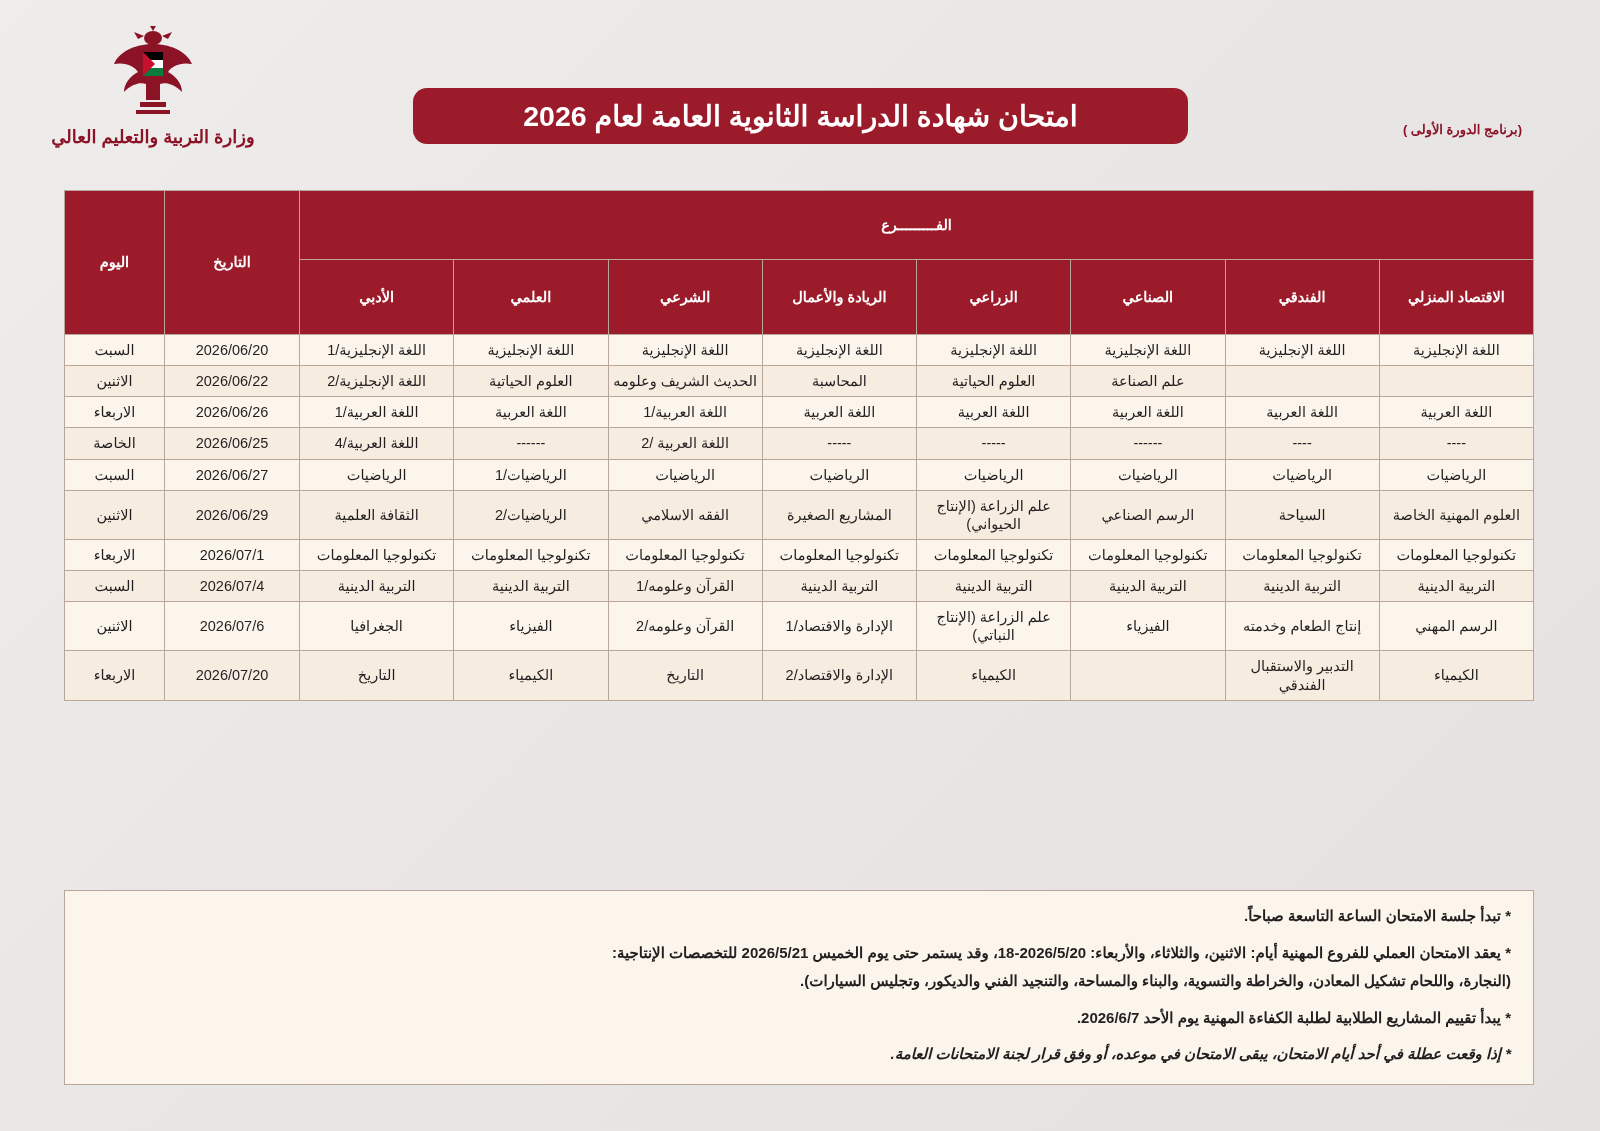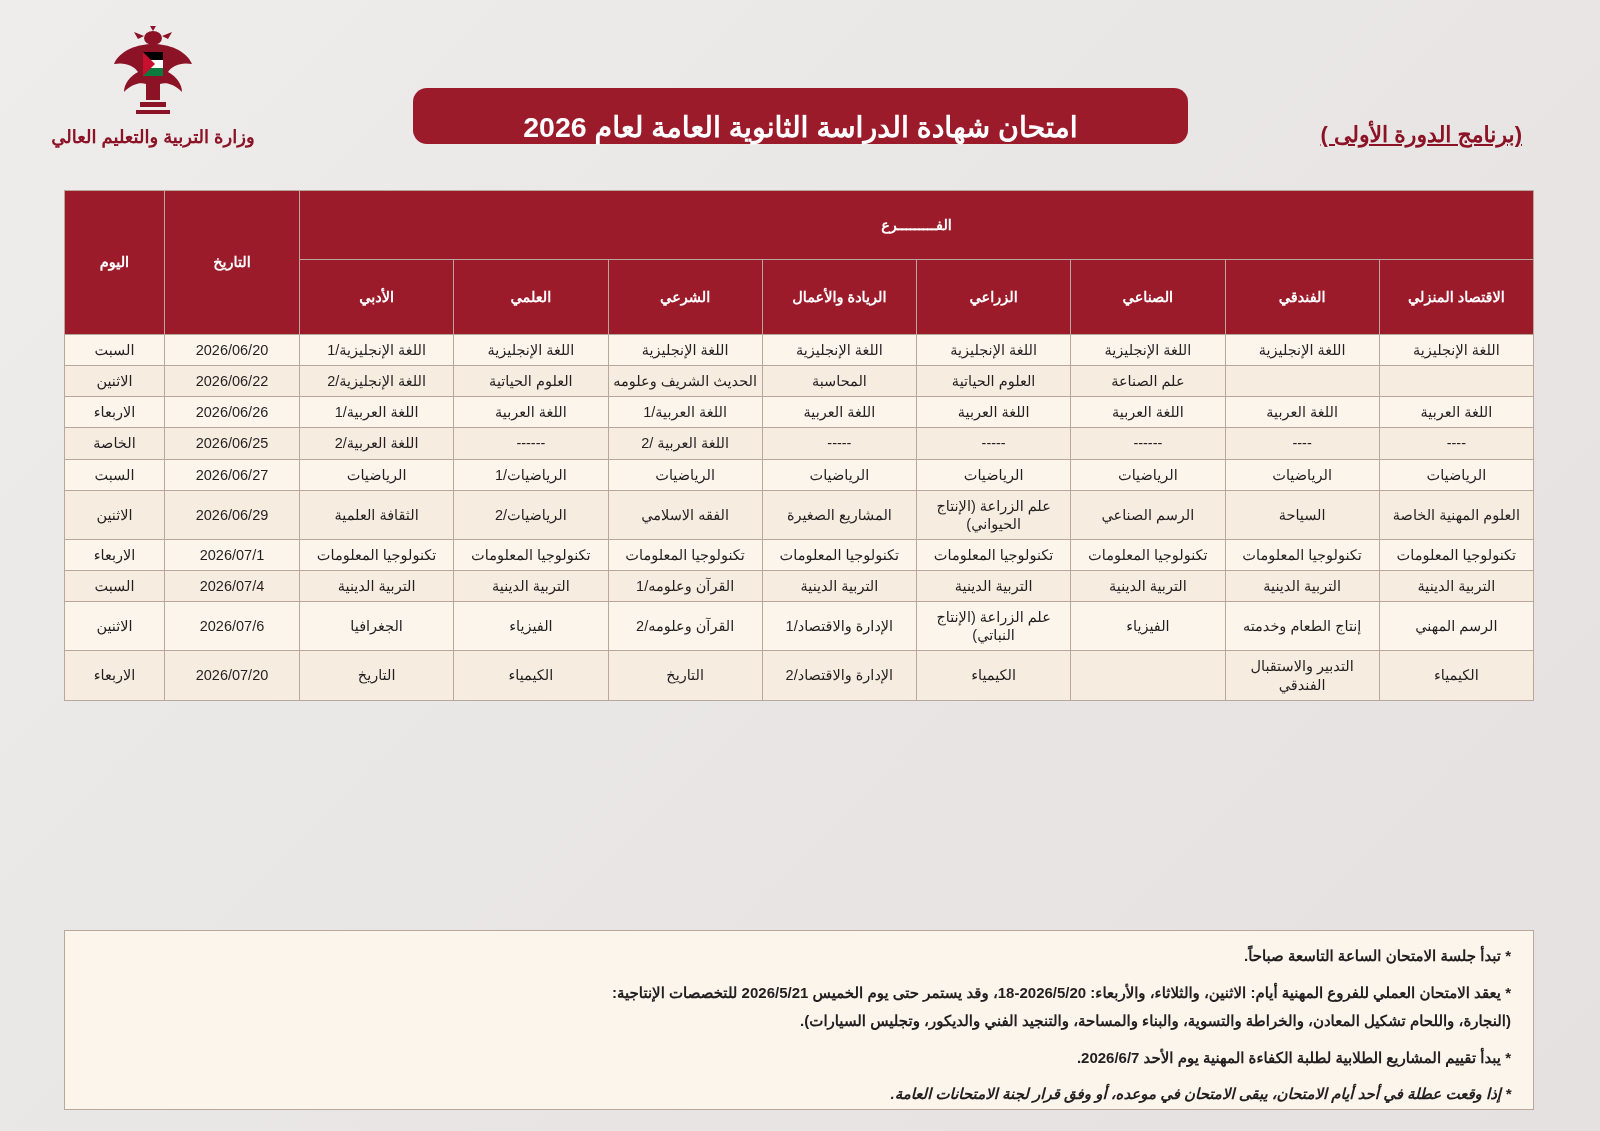--- a/index.html
+++ b/index.html
@@ -57,7 +57,7 @@
     background: #9c1b2b;
     border-radius: 14px;
     display: flex;
-    align-items: flex-end;
+    align-items: center;
     justify-content: center;
   }
   .title-pill span {

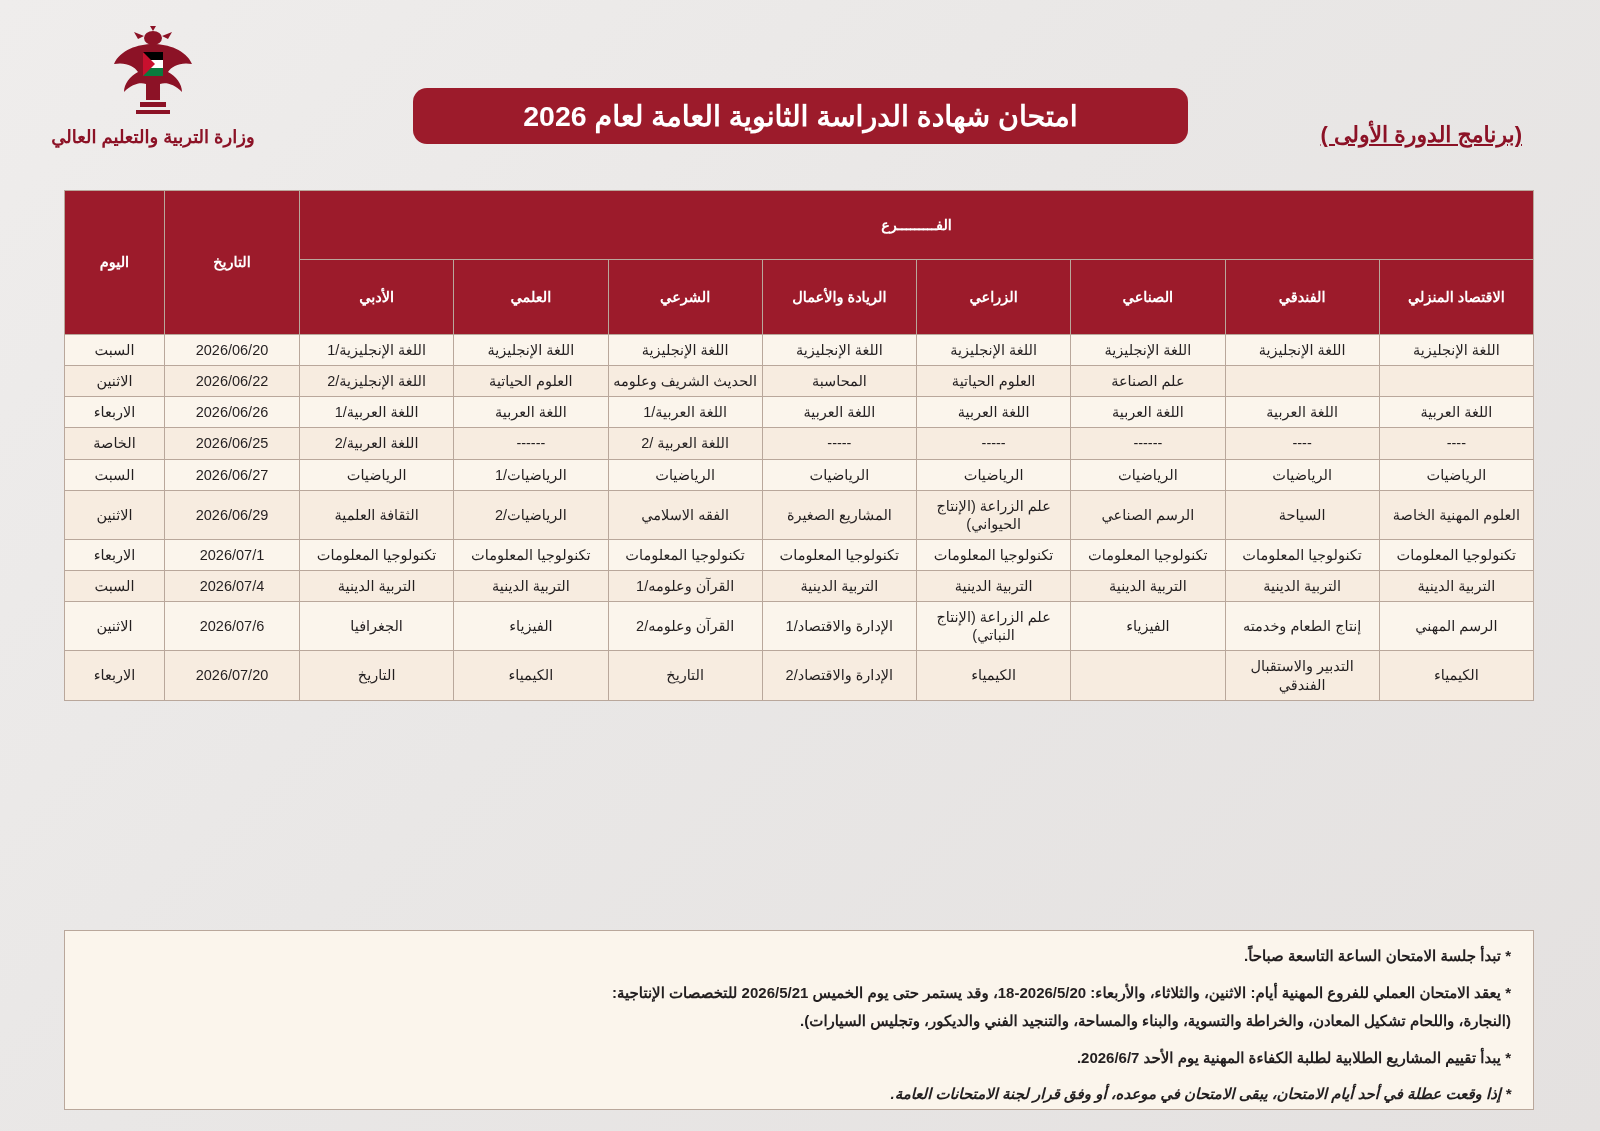--- a/index.html
+++ b/index.html
@@ -70,10 +70,9 @@
     position: absolute;
     top: 122px;
     right: 78px;
-    font-size: 22px;
+    font-size: 13px;
     font-weight: bold;
     color: #8c1226;
-    text-decoration: underline;
   }
   
   .table-wrap {

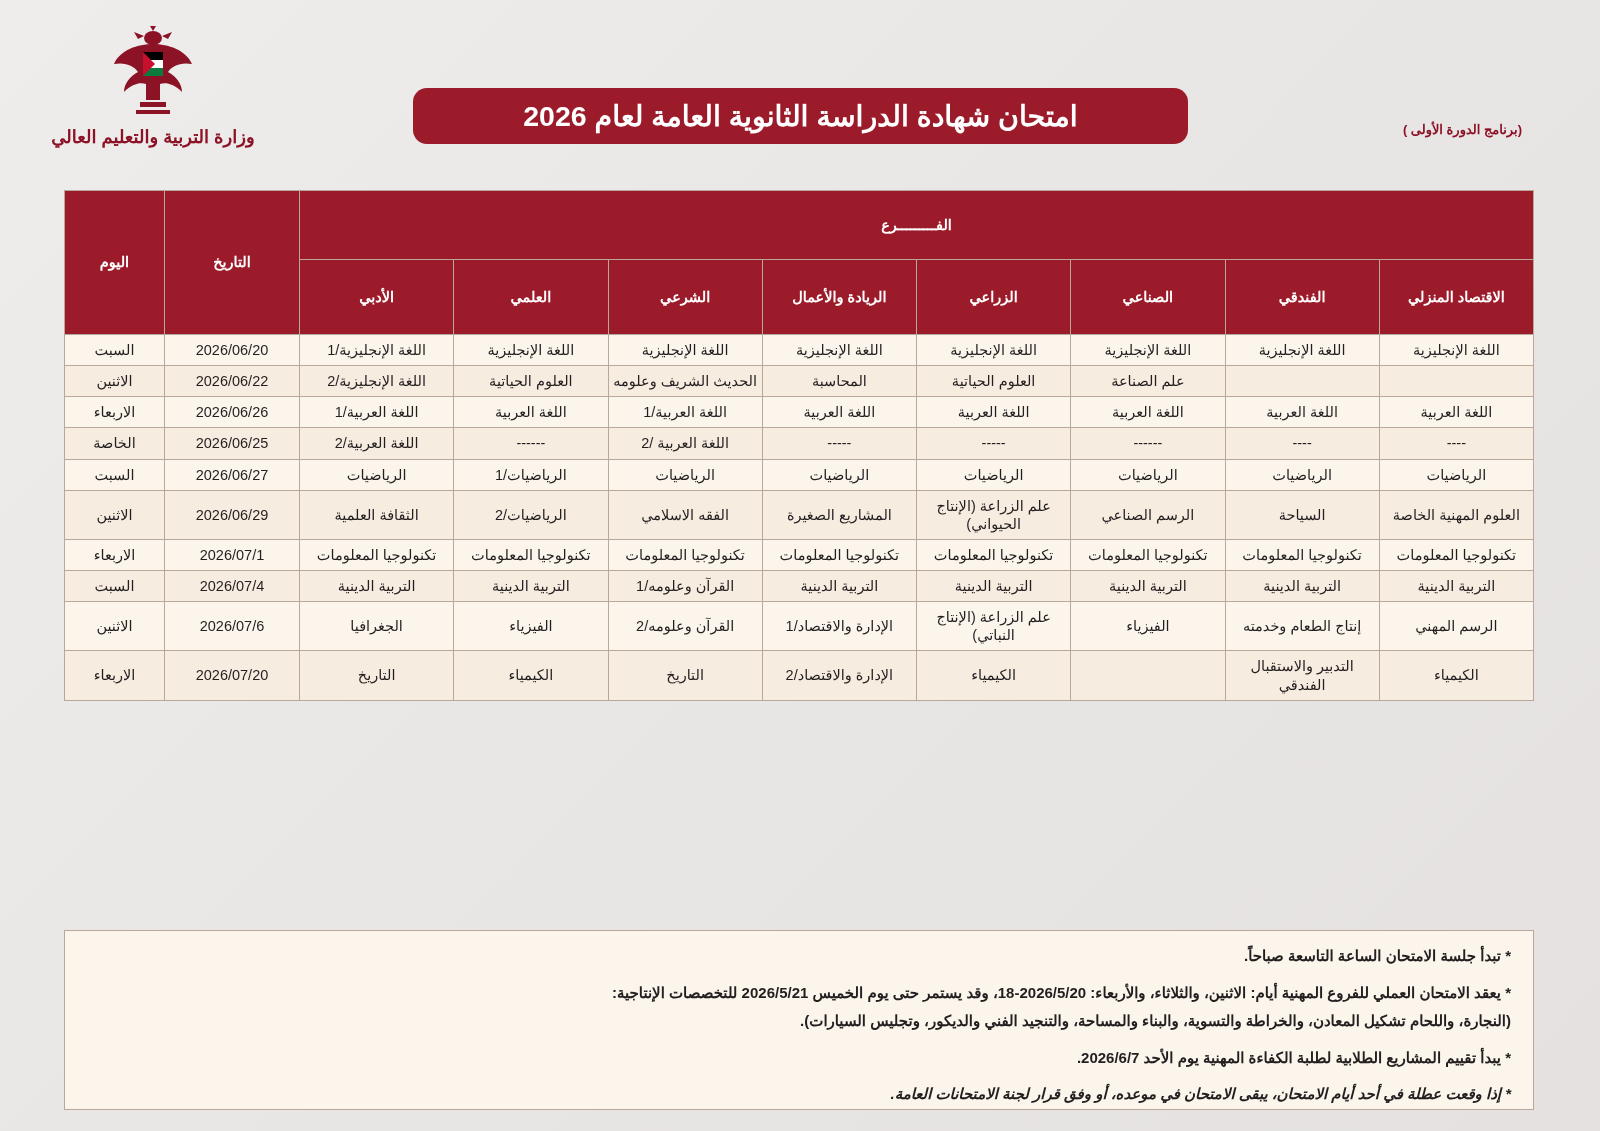--- a/index.html
+++ b/index.html
@@ -254,7 +254,7 @@
           <td>-----</td>
           <td>اللغة العربية /2</td>
           <td>------</td>
-          <td>اللغة العربية/2</td>
+          <td>اللغة العربية/4</td>
           <td class="date">2026/06/25</td>
           <td class="day">الخاصة</td>
         </tr>

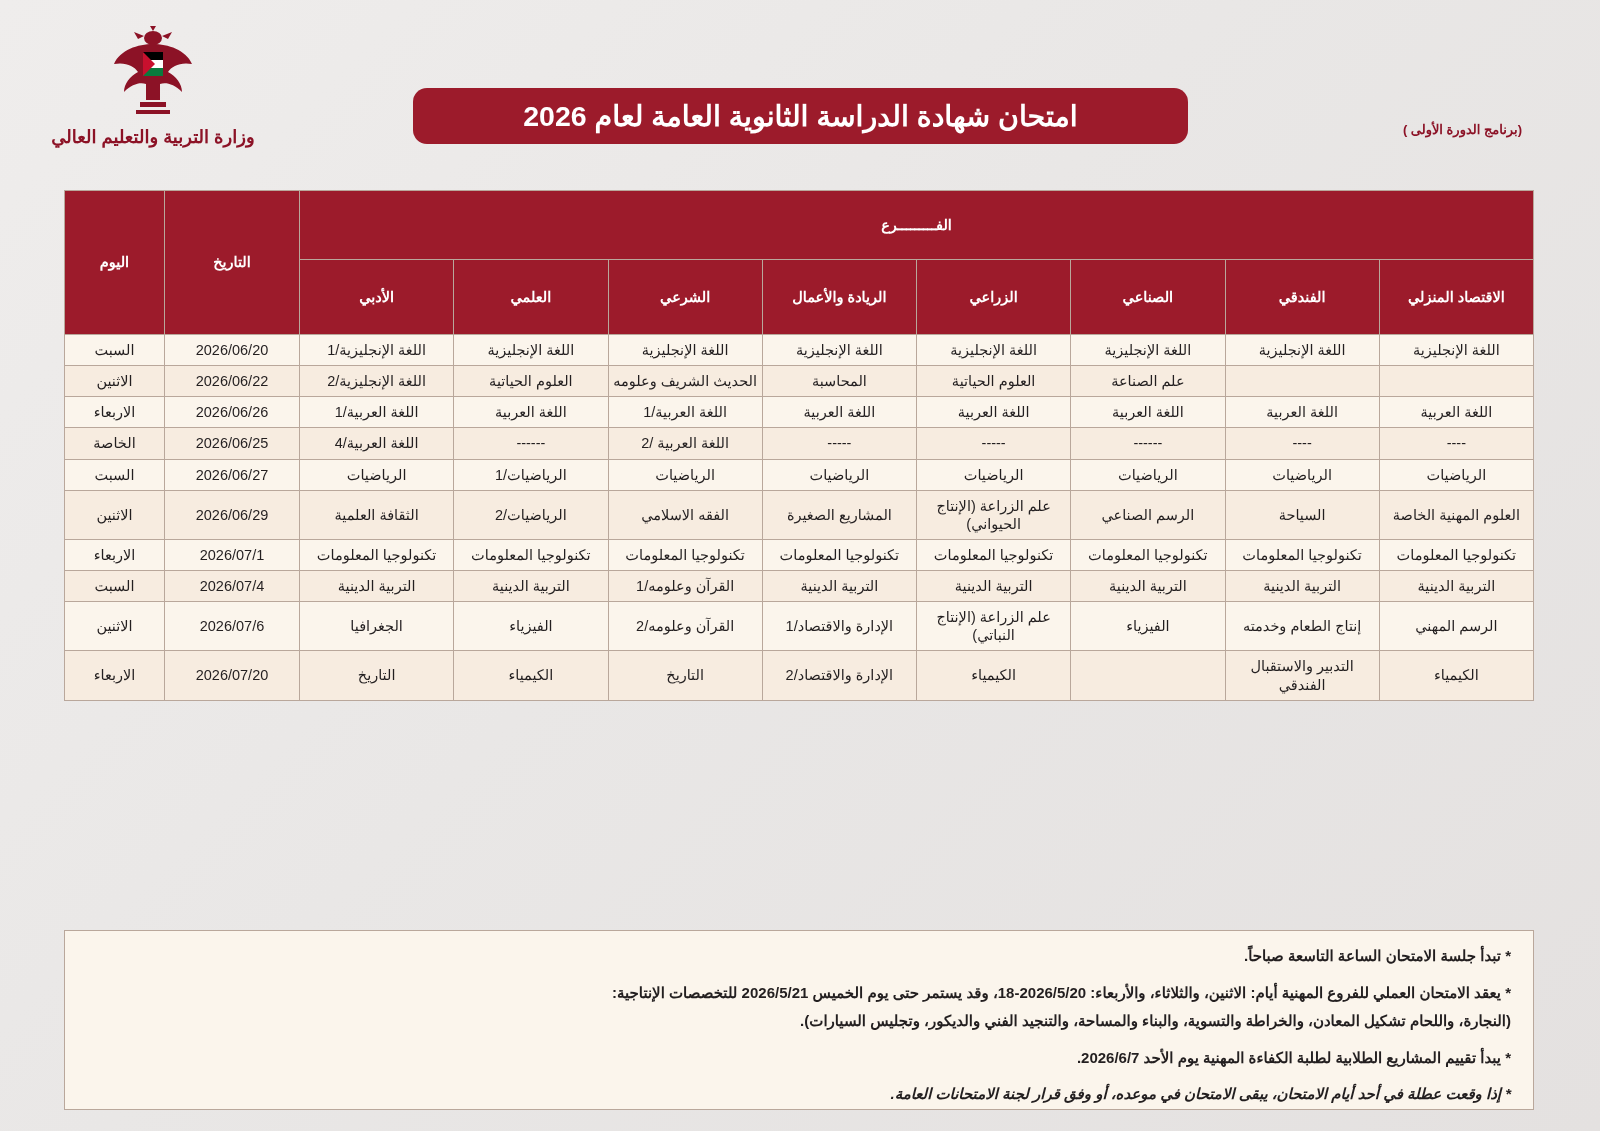--- a/index.html
+++ b/index.html
@@ -133,8 +133,7 @@
     box-sizing: border-box;
     border: 1px solid #b9a79b;
     background: #fbf5ec;
-    padding: 14px 22px 3px 22px;
-    margin-top: 40px;
+    padding: 14px 22px 18px 22px;
   }
   .notes p {
     margin: 0 0 14px 0;

